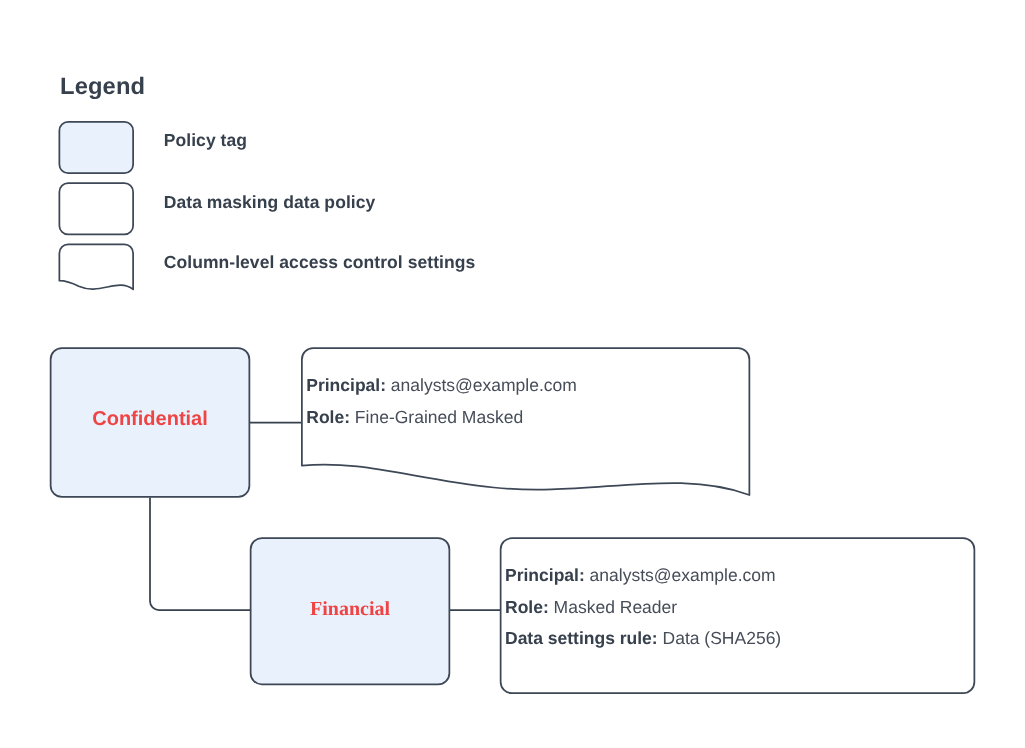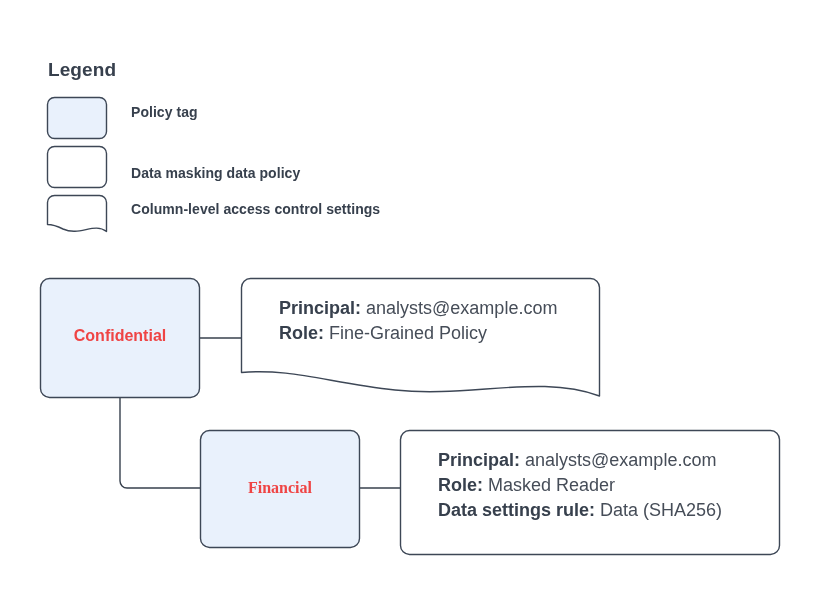--- a/index.html
+++ b/index.html
@@ -50,7 +50,7 @@
     letter-spacing: 0.05px;
   }
   .legend-label.l0 { top: 104px; }
-  .legend-label.l1 { top: 153px; margin-top: 12px; }
+  .legend-label.l1 { top: 153px; }
   .legend-label.l2 { top: 201px; }
 
   

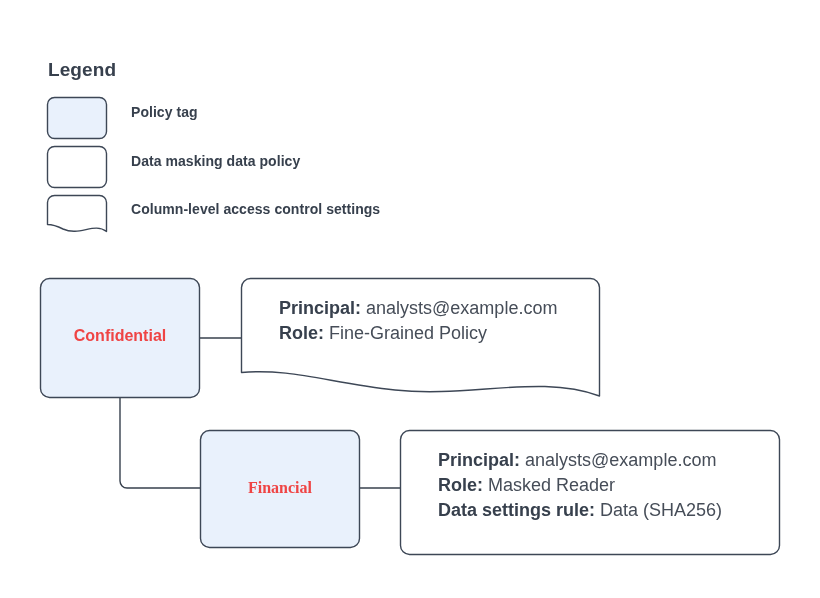--- a/index.html
+++ b/index.html
@@ -77,11 +77,10 @@
   
   .callout-text {
     position: absolute;
-    font-size: 18px;
+    font-size: 14px;
     color: #434a54;
     line-height: 25px;
     white-space: nowrap;
-    margin-left: 34px;
   }
   .callout-text .k {
     font-weight: bold;

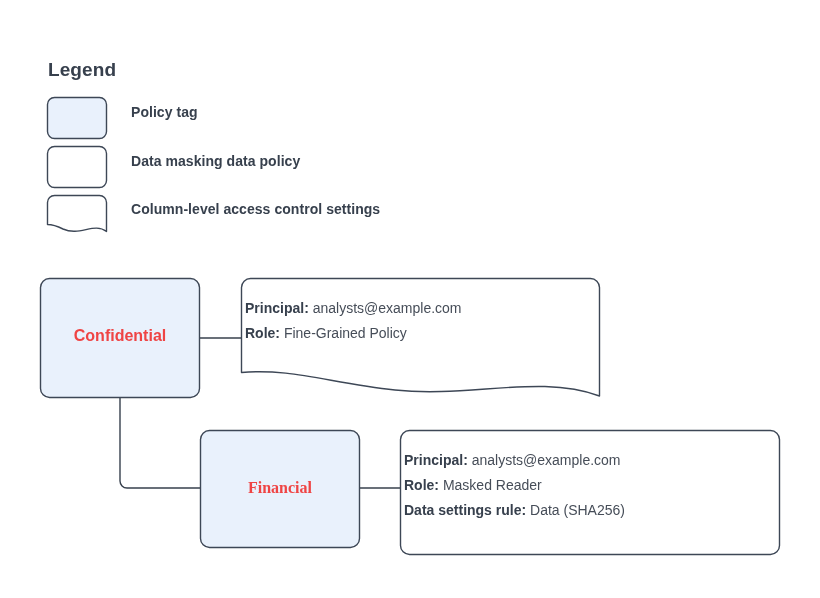--- a/index.html
+++ b/index.html
@@ -158,7 +158,7 @@
     </span>
     <span class="row">
       <span class="k">Role:</span>
-      <span class="v">Fine-Grained Policy</span>
+      <span class="v">Fine-Grained Masked</span>
     </span>
   </div>
 

